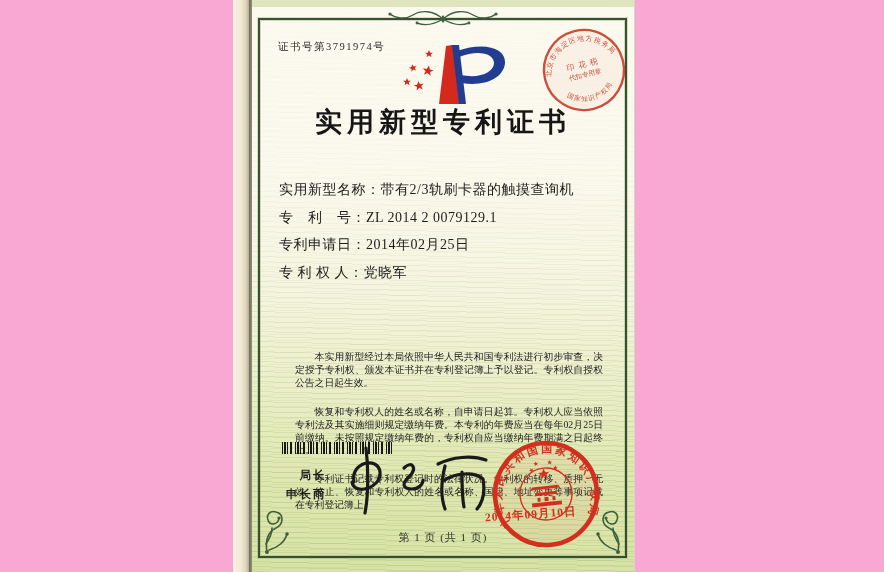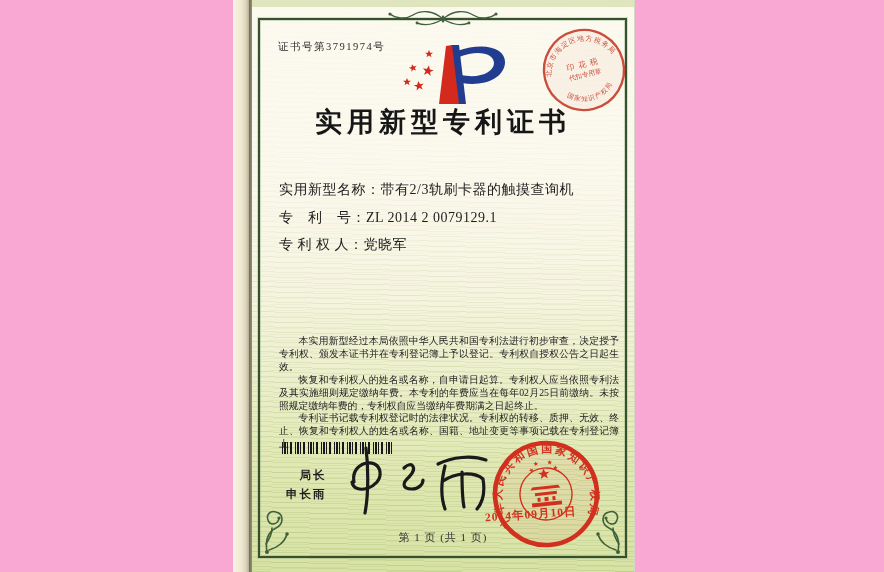--- a/index.html
+++ b/index.html
@@ -161,6 +161,9 @@
       </div>
       <div class="field-row">
         <span class="flabel">专　利　号：</span><span>ZL 2014 2 0079129.1</span>
+      </div>
+      <div class="field-row">
+        <span class="flabel">专利申请日：</span><span>2014年02月25日</span>
       </div>
       <div class="field-row">
         <span class="flabel">专 利 权 人：</span><span>党晓军</span>

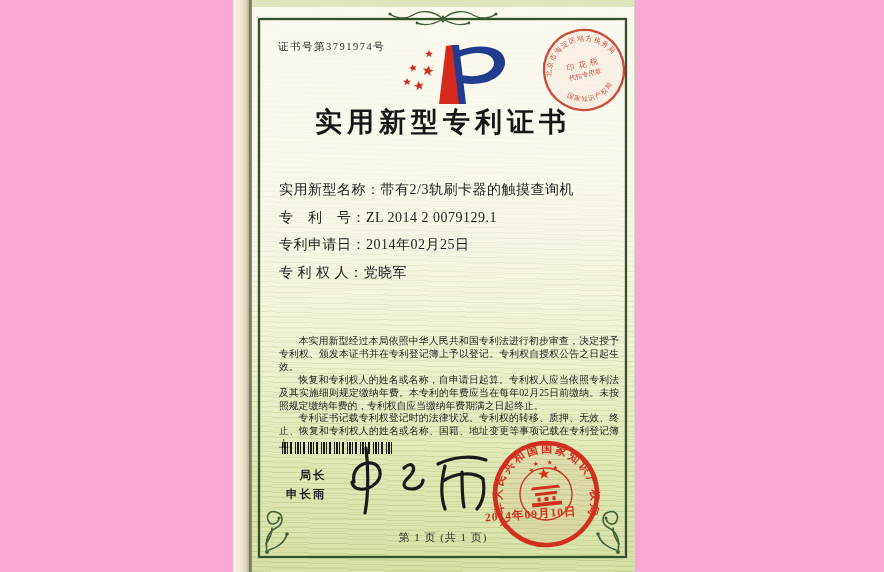--- a/index.html
+++ b/index.html
@@ -46,7 +46,7 @@
 
   .paragraphs{position:absolute;left:27px;top:335px;width:340px;
     font-size:9.8px;line-height:12.9px;text-align:justify;color:#212121;}
-  .paragraphs p{margin:0;text-indent:2em;}
+  .paragraphs p{margin:16px;text-indent:2em;}
 
   .barcode{position:absolute;left:30px;top:442px;width:112px;height:12px;
     background:repeating-linear-gradient(90deg,#181818 0 1px,transparent 1px 2px,

